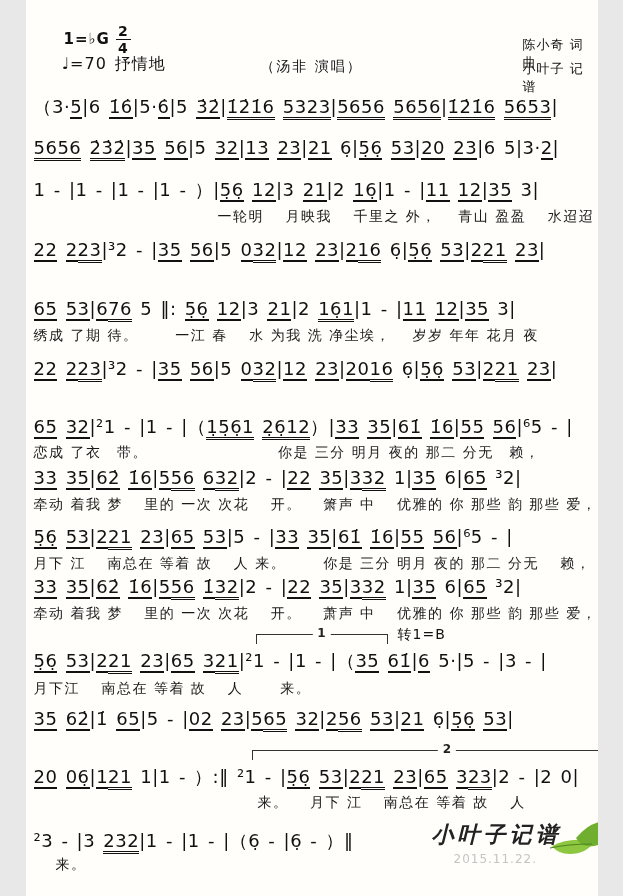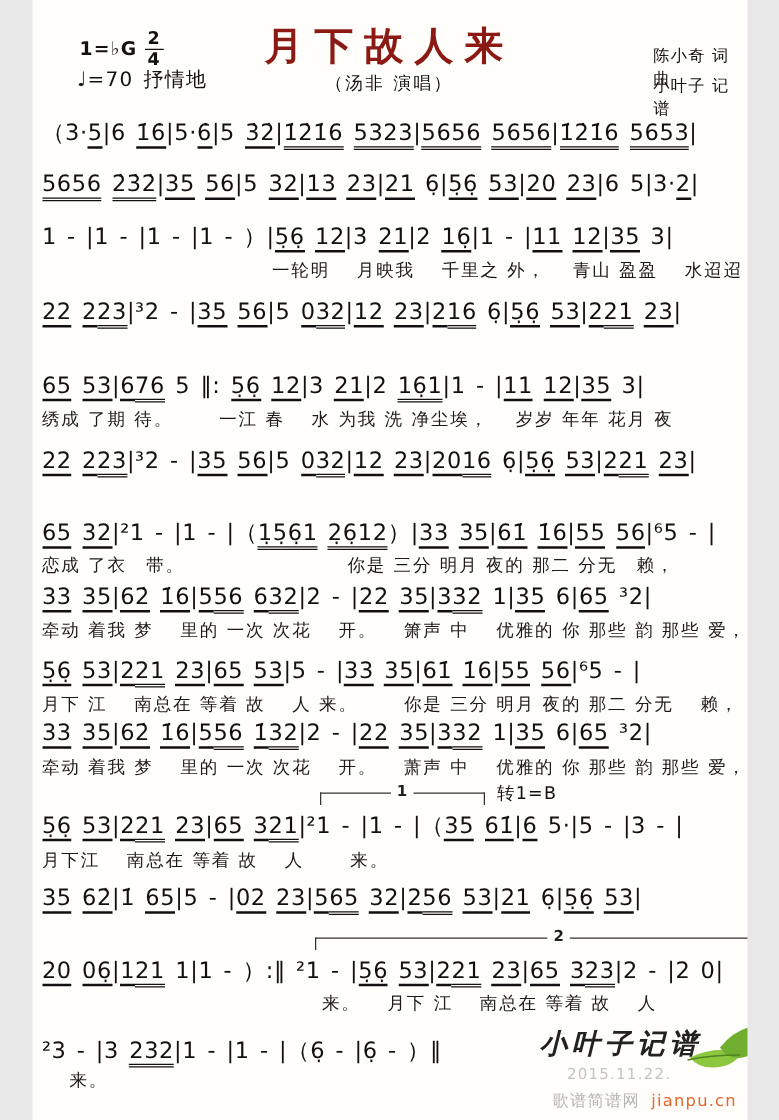--- a/index.html
+++ b/index.html
@@ -57,7 +57,6 @@
   <div class="tempo">
     <span>♩=70</span><span class="expression">抒情地</span>
   </div>
-  <div class="title">月下故人来</div>
   <div class="subtitle">（汤非 演唱）</div>
   <div class="credit1">陈小奇 词曲</div>
   <div class="credit2">小叶子 记谱</div>

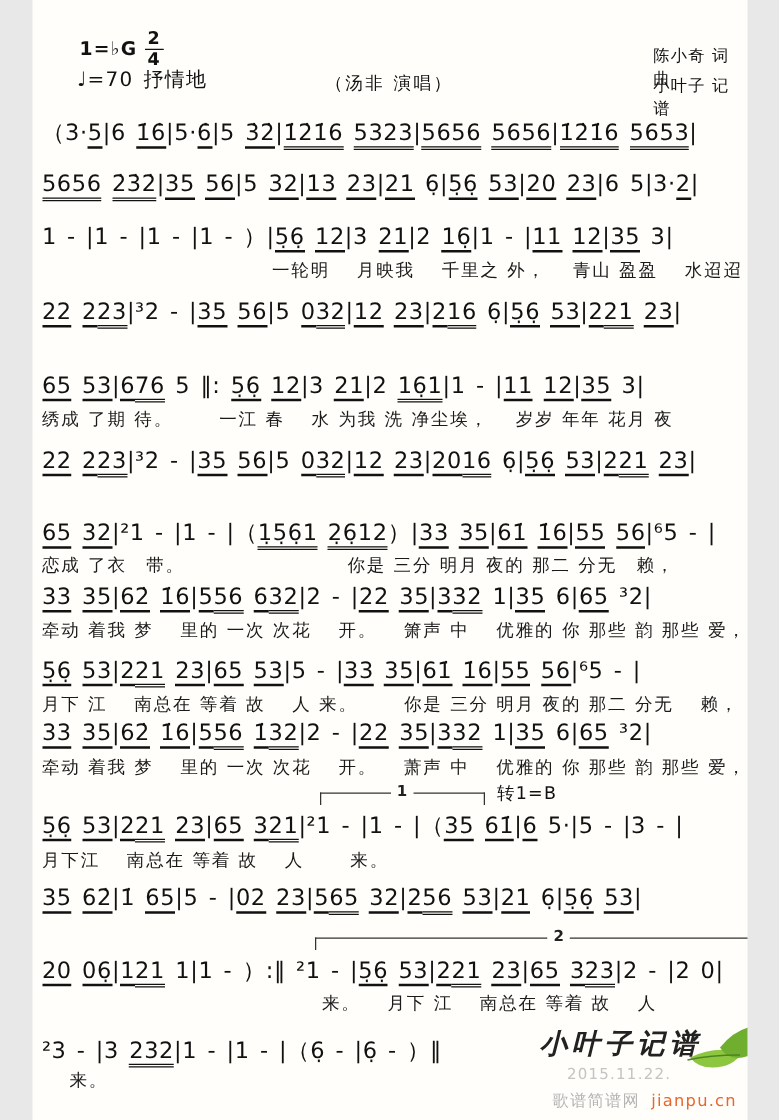--- a/index.html
+++ b/index.html
@@ -103,10 +103,6 @@
     <path d="M34 30 Q52 8 76 14 Q72 34 52 38 Q40 40 34 30 Z" fill="#6fae2e"></path>
     <path d="M8 40 Q26 36 50 36" stroke="#4e8420" stroke-width="1.2" fill="none"></path>
   </svg>
-  <div class="siteline">
-    <span class="sitename">歌谱简谱网</span>
-    <a class="sitedomain" href="#">jianpu.cn</a>
-  </div>
 </div>
 
 </body></html>

